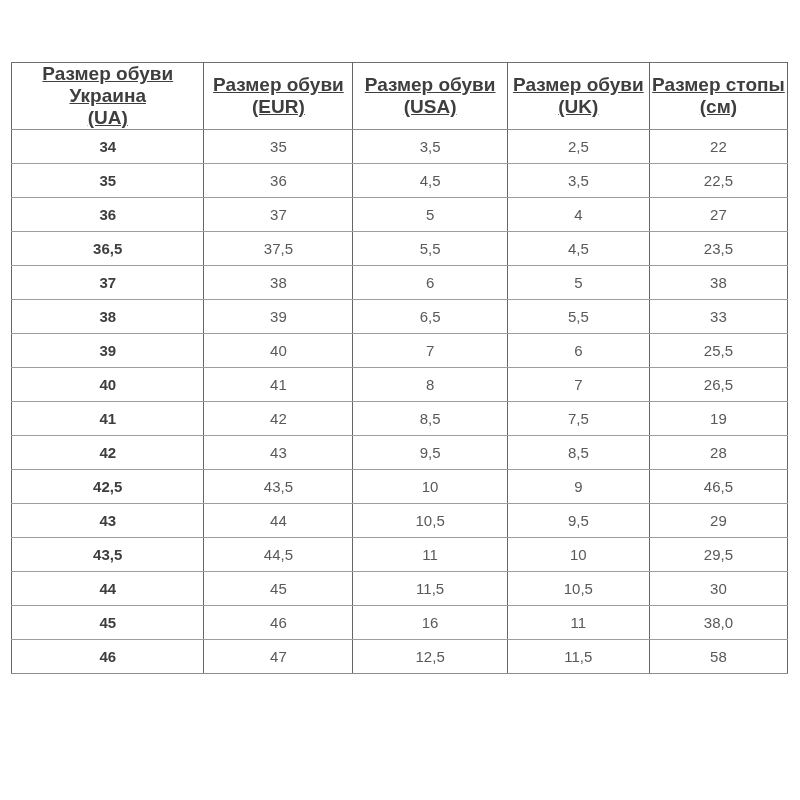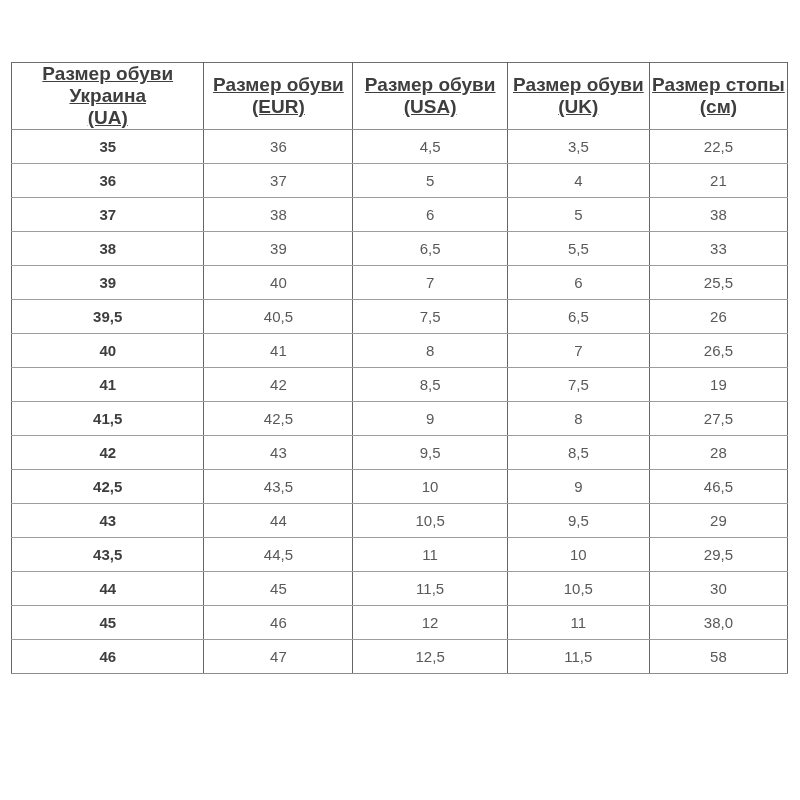--- a/index.html
+++ b/index.html
@@ -103,6 +103,13 @@
       </thead>
       <tbody>
           <tr>
+            <td class="col-ua">34</td>
+            <td>35</td>
+            <td>3,5</td>
+            <td>2,5</td>
+            <td>22</td>
+          </tr>
+          <tr>
             <td class="col-ua">35</td>
             <td>36</td>
             <td>4,5</td>

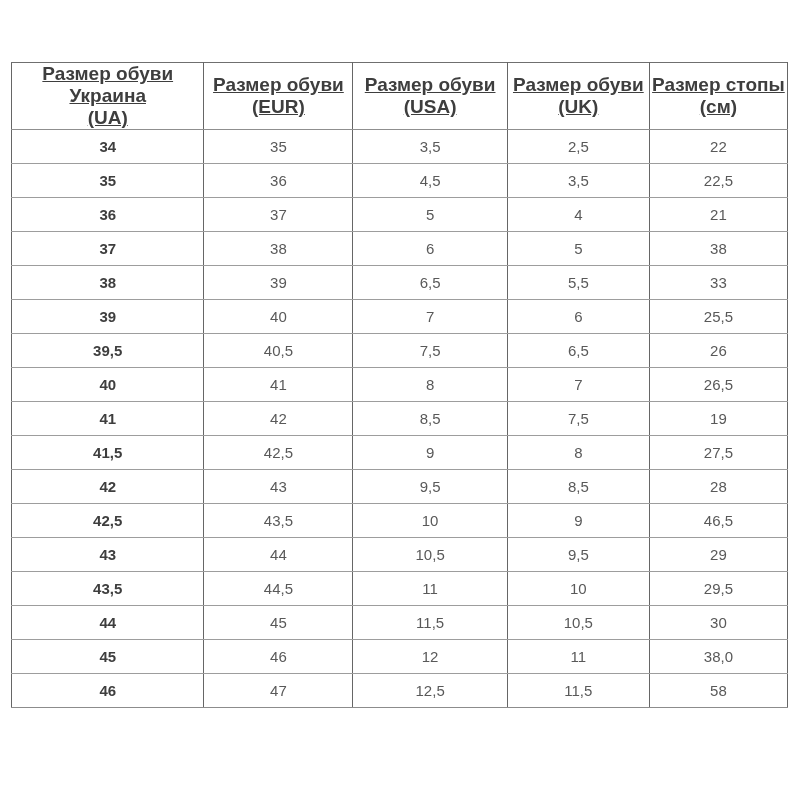--- a/index.html
+++ b/index.html
@@ -121,7 +121,7 @@
             <td>37</td>
             <td>5</td>
             <td>4</td>
-            <td>21</td>
+            <td>27</td>
           </tr>
           <tr>
             <td class="col-ua">37</td>

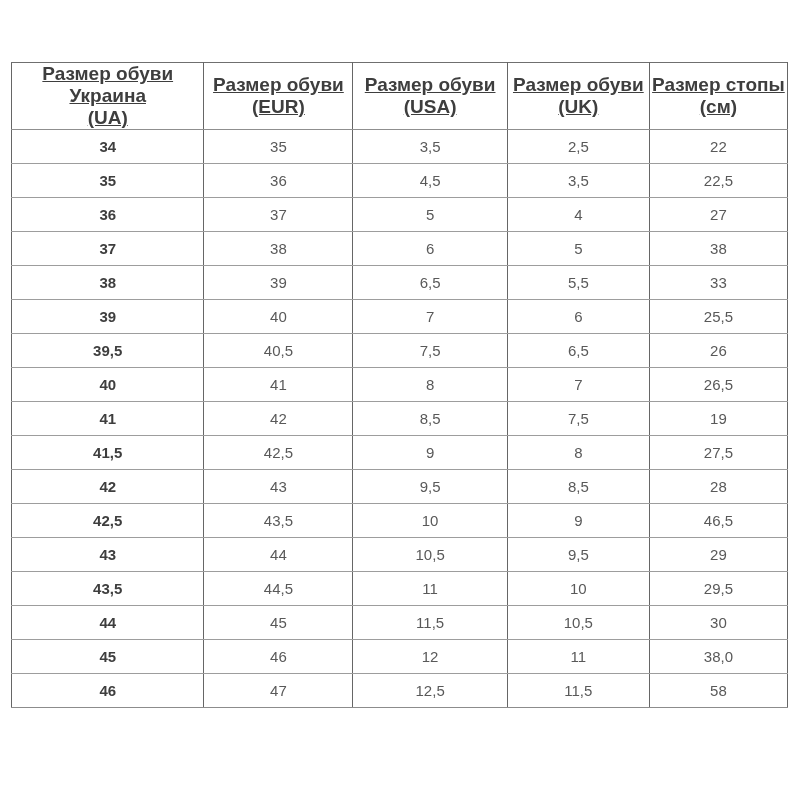--- a/index.html
+++ b/index.html
@@ -124,6 +124,13 @@
             <td>27</td>
           </tr>
           <tr>
+            <td class="col-ua">36,5</td>
+            <td>37,5</td>
+            <td>5,5</td>
+            <td>4,5</td>
+            <td>23,5</td>
+          </tr>
+          <tr>
             <td class="col-ua">37</td>
             <td>38</td>
             <td>6</td>

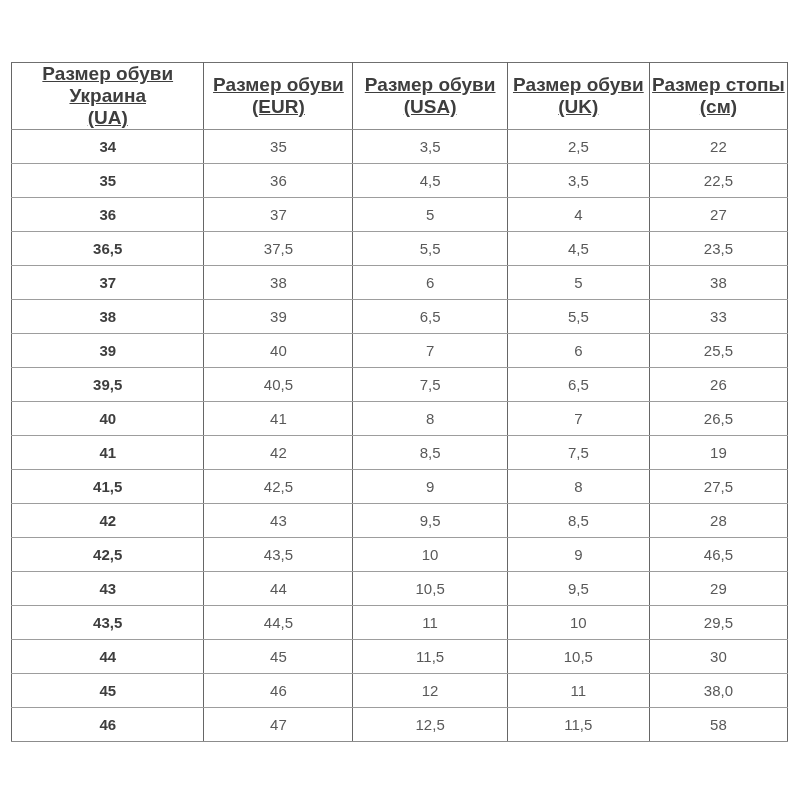--- a/index.html
+++ b/index.html
@@ -152,13 +152,6 @@
             <td>25,5</td>
           </tr>
           <tr>
-            <td class="col-ua">39,5</td>
-            <td>40,5</td>
-            <td>7,5</td>
-            <td>6,5</td>
-            <td>26</td>
-          </tr>
-          <tr>
             <td class="col-ua">40</td>
             <td>41</td>
             <td>8</td>

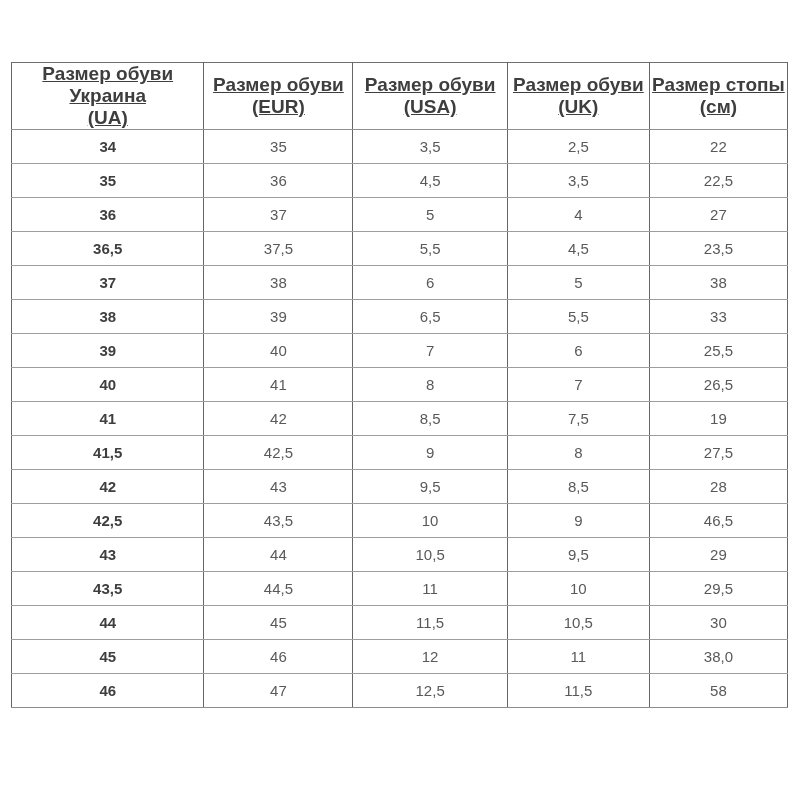--- a/index.html
+++ b/index.html
@@ -166,13 +166,6 @@
             <td>19</td>
           </tr>
           <tr>
-            <td class="col-ua">41,5</td>
-            <td>42,5</td>
-            <td>9</td>
-            <td>8</td>
-            <td>27,5</td>
-          </tr>
-          <tr>
             <td class="col-ua">42</td>
             <td>43</td>
             <td>9,5</td>

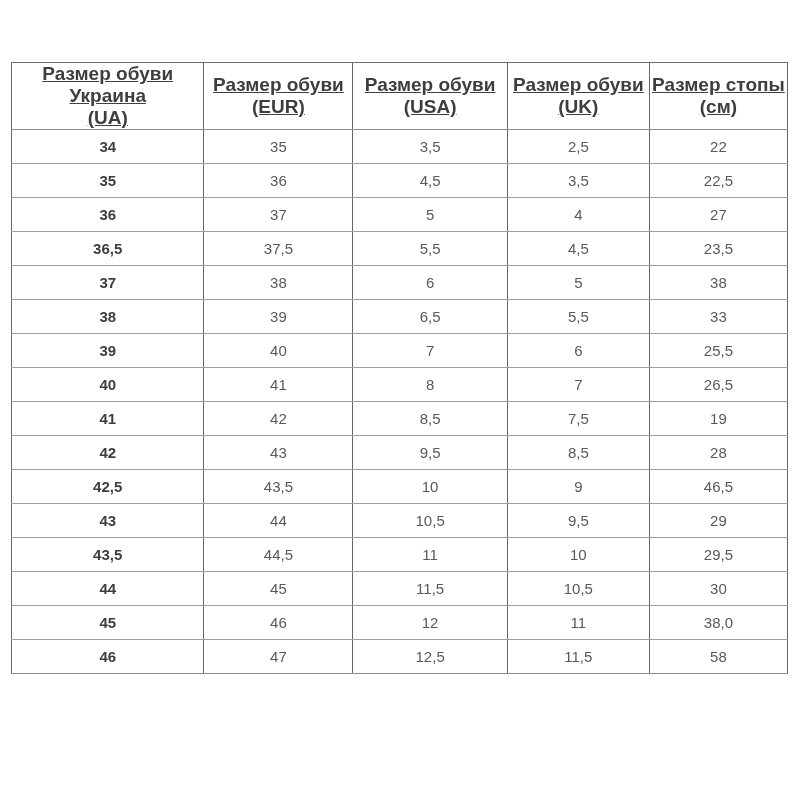--- a/index.html
+++ b/index.html
@@ -203,7 +203,7 @@
           <tr>
             <td class="col-ua">45</td>
             <td>46</td>
-            <td>12</td>
+            <td>16</td>
             <td>11</td>
             <td>38,0</td>
           </tr>

